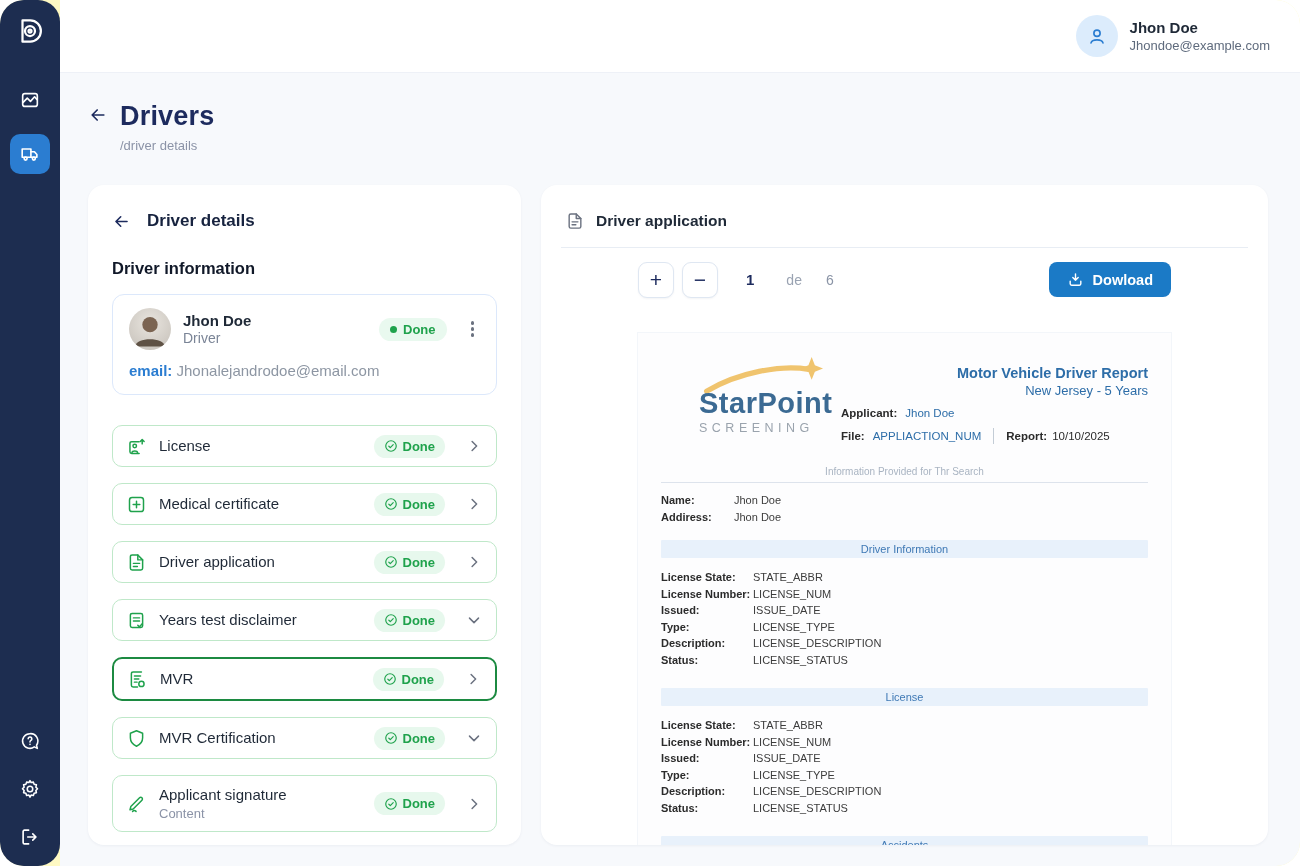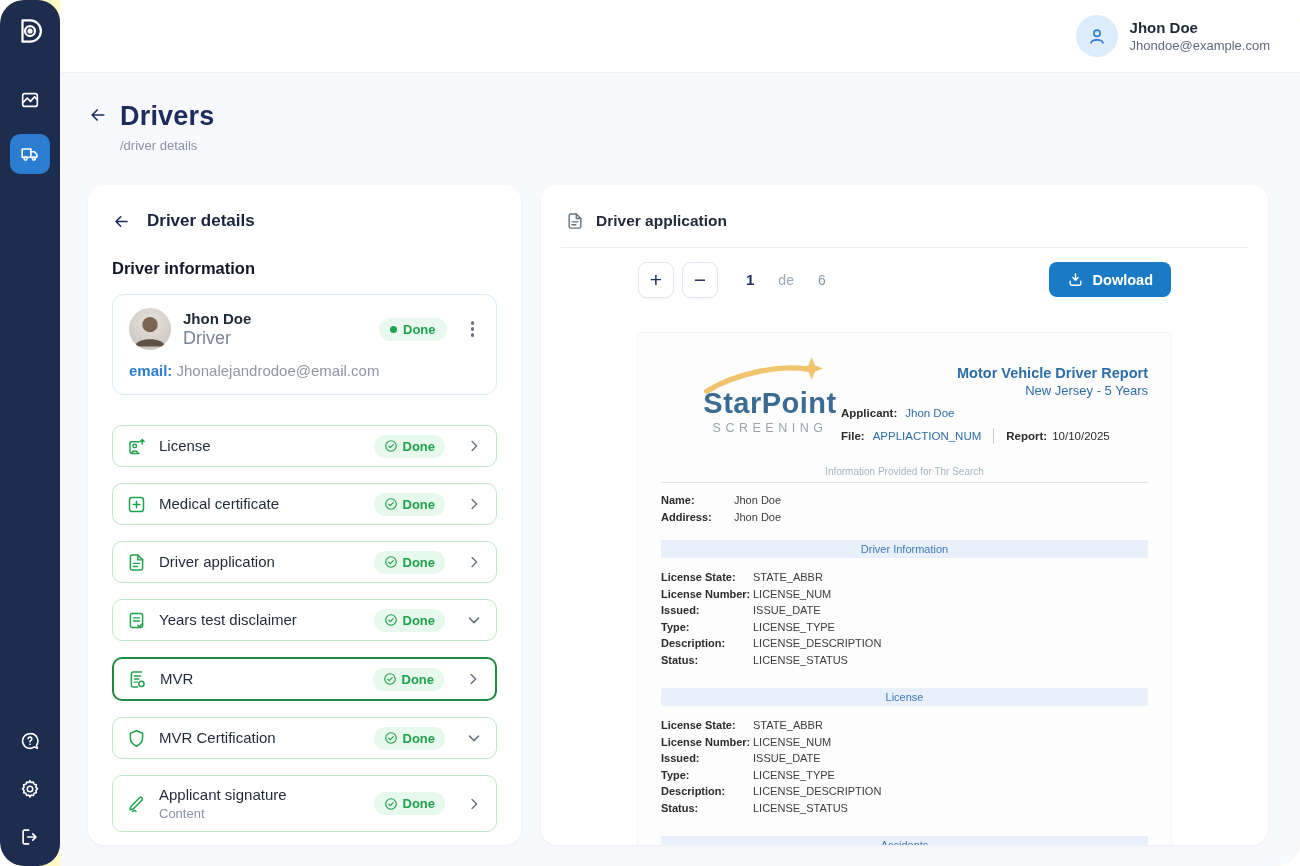--- a/index.html
+++ b/index.html
@@ -85,7 +85,7 @@
               cursor:pointer; box-shadow:0 1px 2px rgba(23,43,77,.05); }
   .zoom-btn + .zoom-btn { margin-left:8px; }
   .page-num { margin-left:28px; font-size:15px; font-weight:700; color:#1d2b5e; }
-  .page-of  { margin-left:24px; font-size:14px; color:#9aa3b2; }
+  .page-of  { margin-left:32px; font-size:14px; color:#9aa3b2; }
   .page-total { margin-left:24px; font-size:14px; color:#8a94a6; }
   .dl-btn { margin-left:auto; display:flex; align-items:center; gap:9px; background:#1b7ac6; color:#fff;
             border:none; border-radius:8px; padding:9px 18px; font-size:14.5px; font-weight:700;

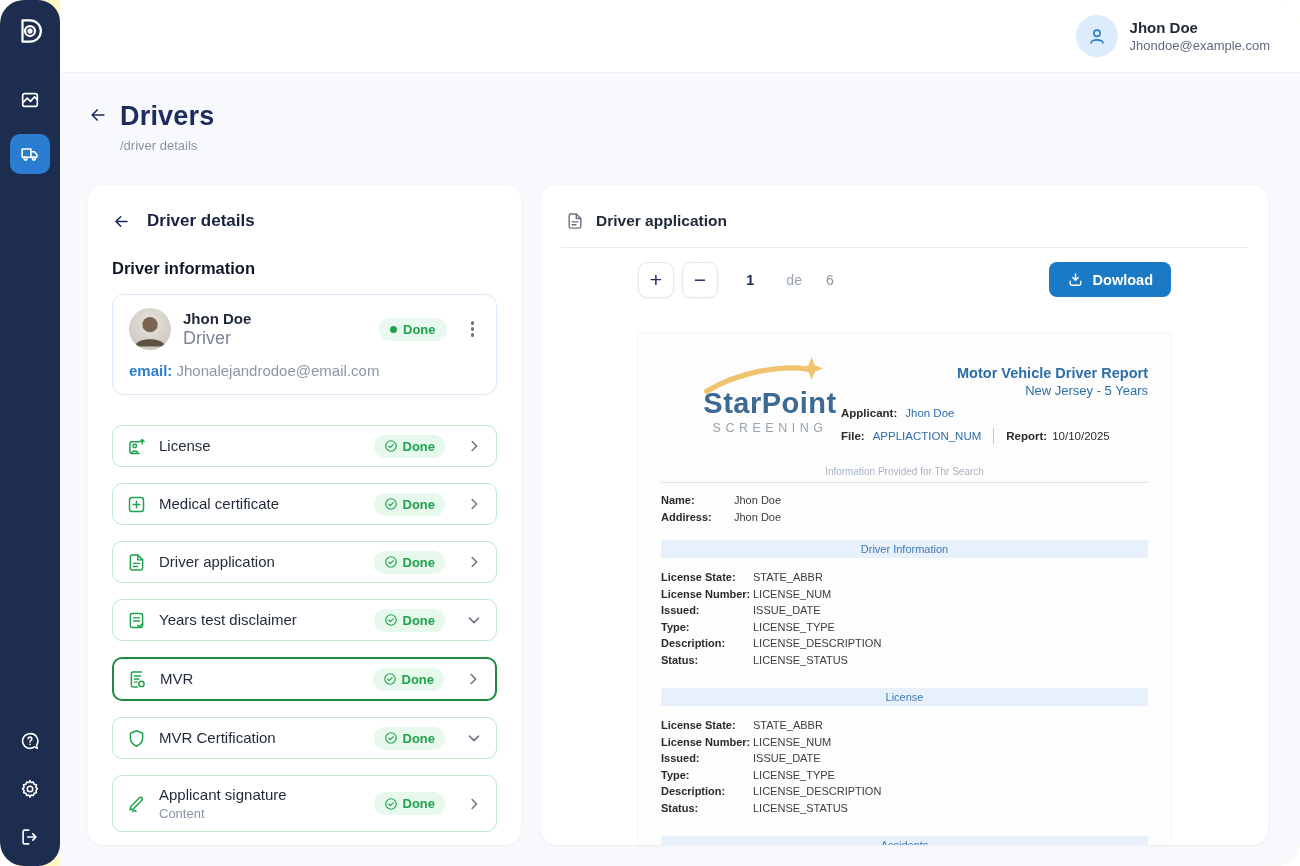--- a/index.html
+++ b/index.html
@@ -48,7 +48,7 @@
   .photo { width:42px; height:42px; border-radius:50%; overflow:hidden; flex:0 0 auto;
            background:radial-gradient(circle at 50% 35%, #e9e5df 0%, #cdc8c1 75%); }
   .dc-name { font-size:15px; font-weight:700; color:#1f2937; line-height:1.2; }
-  .dc-role { font-size:18px; color:#7a8496; }
+  .dc-role { font-size:14px; color:#7a8496; }
   .dot-pill { margin-left:auto; display:flex; align-items:center; gap:6px; background:#e9f9ef; color:#1fa24c;
               font-size:13px; font-weight:600; padding:4px 11px; border-radius:999px; }
   .dot-pill i { width:7px; height:7px; border-radius:50%; background:#1fa24c; }

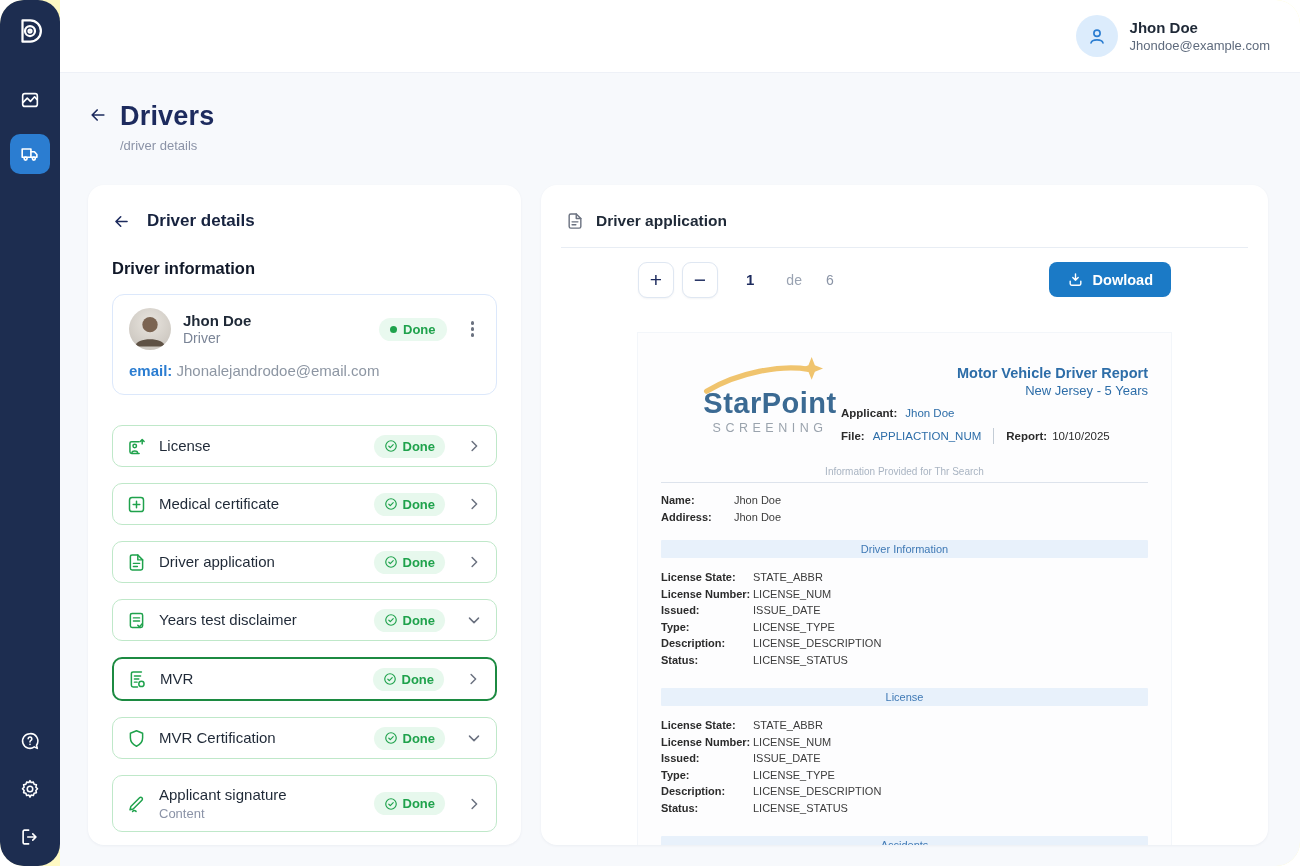--- a/index.html
+++ b/index.html
@@ -96,7 +96,7 @@
   .doc-page { width:533px; margin:35px auto 0; background:#fdfdfe; box-shadow:0 0 0 1px #f3f6fa;
               padding:24px 23px 30px; min-height:520px; }
   .doc-head { display:flex; justify-content:space-between; }
-  .brand { margin-left:38px; display:flex; flex-direction:column; align-items:center; }
+  .brand { margin-left:38px; display:flex; flex-direction:column; align-items:flex-start; }
   .brand-name { font-size:29px; font-weight:700; color:#3b6a93; letter-spacing:.5px; line-height:1; margin-top:-6px; }
   .brand-sub { font-size:12.5px; color:#9aa3ad; letter-spacing:4.5px; margin-top:3px; }
   .report-block { width:348px; margin-top:8px; }

